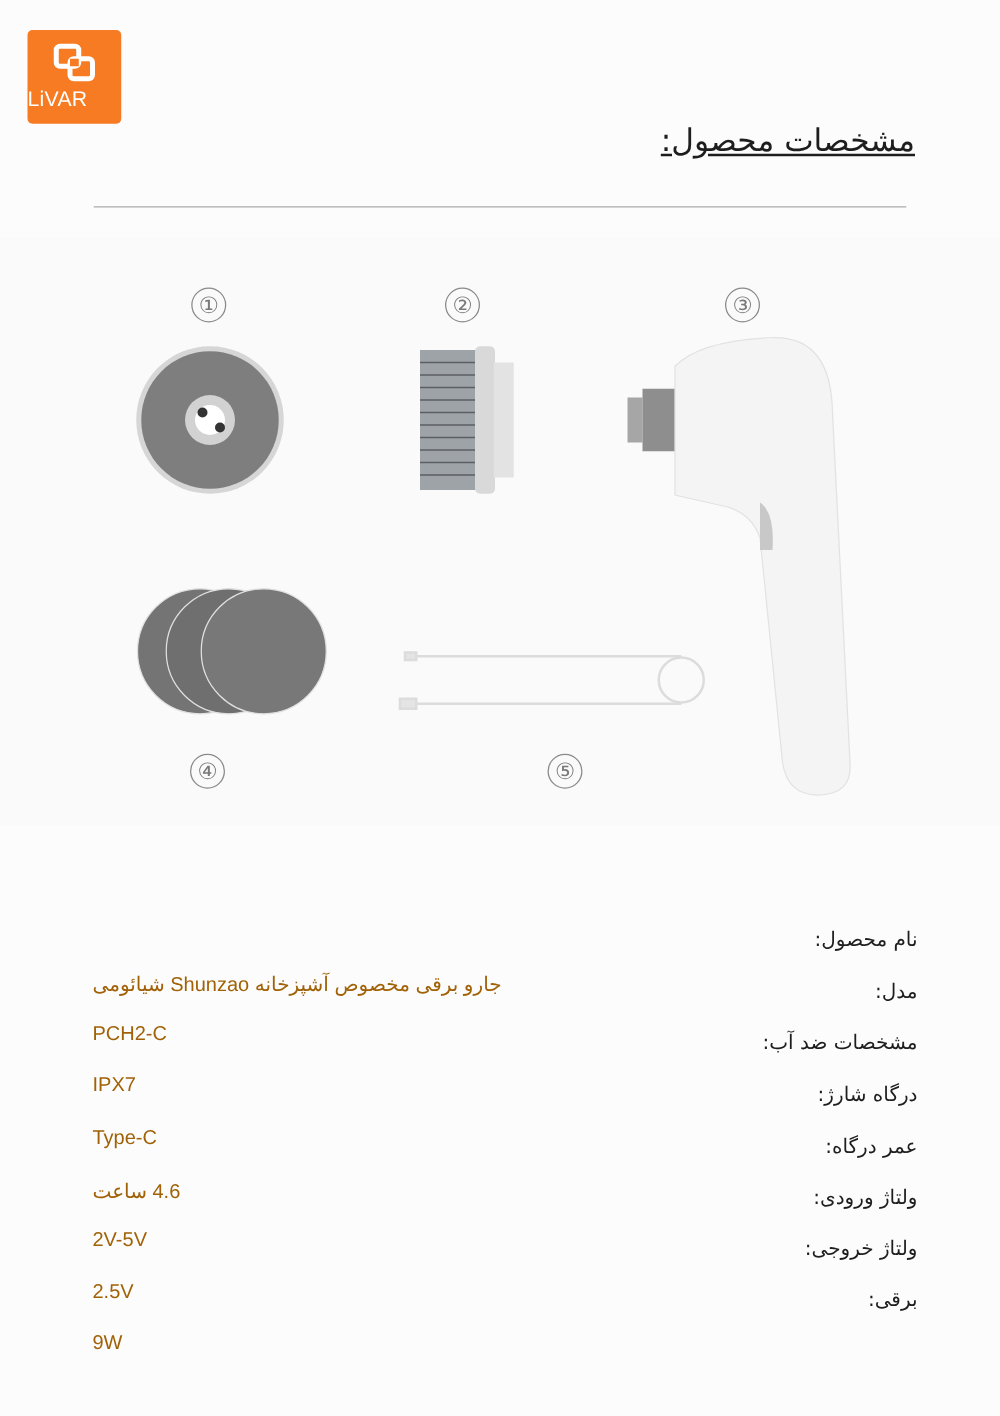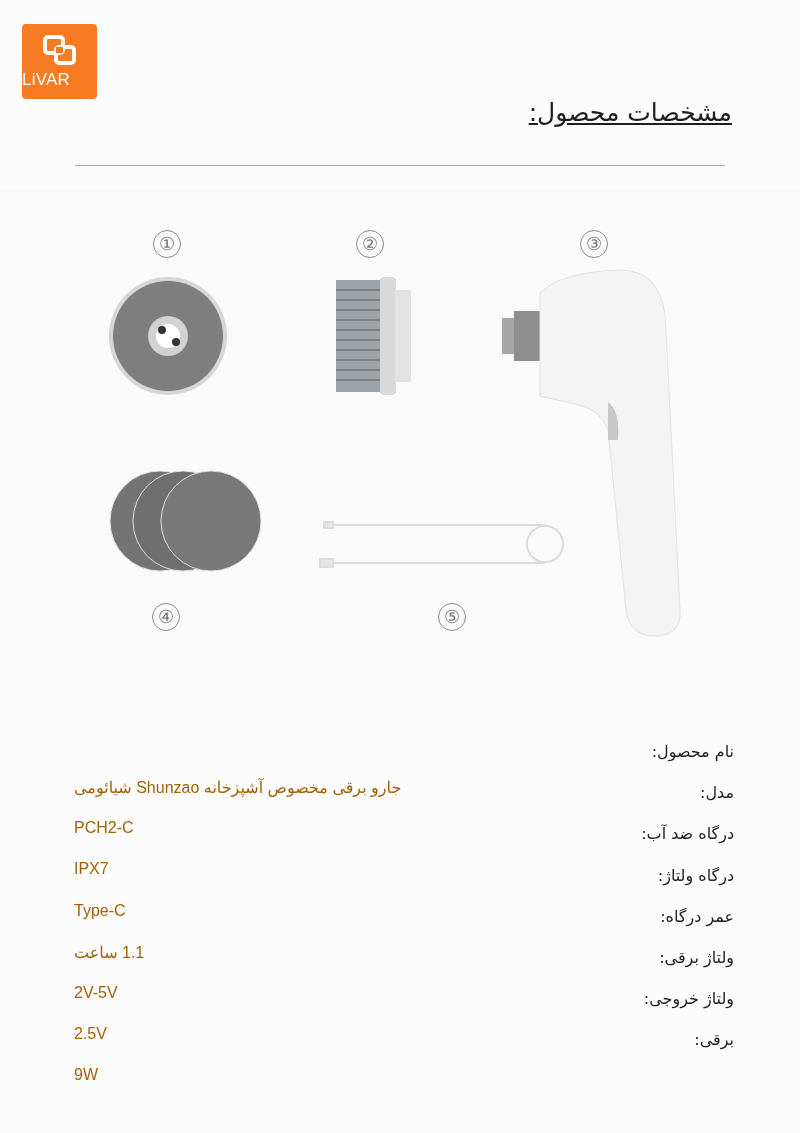--- a/index.html
+++ b/index.html
@@ -103,7 +103,7 @@
     <span class="value">PCH2-C</span>
   </div>
   <div class="row">
-    <span class="label">درگاه ضد آب:</span>
+    <span class="label">مشخصات ضد آب:</span>
     <span class="value">IPX7</span>
   </div>
   <div class="row">

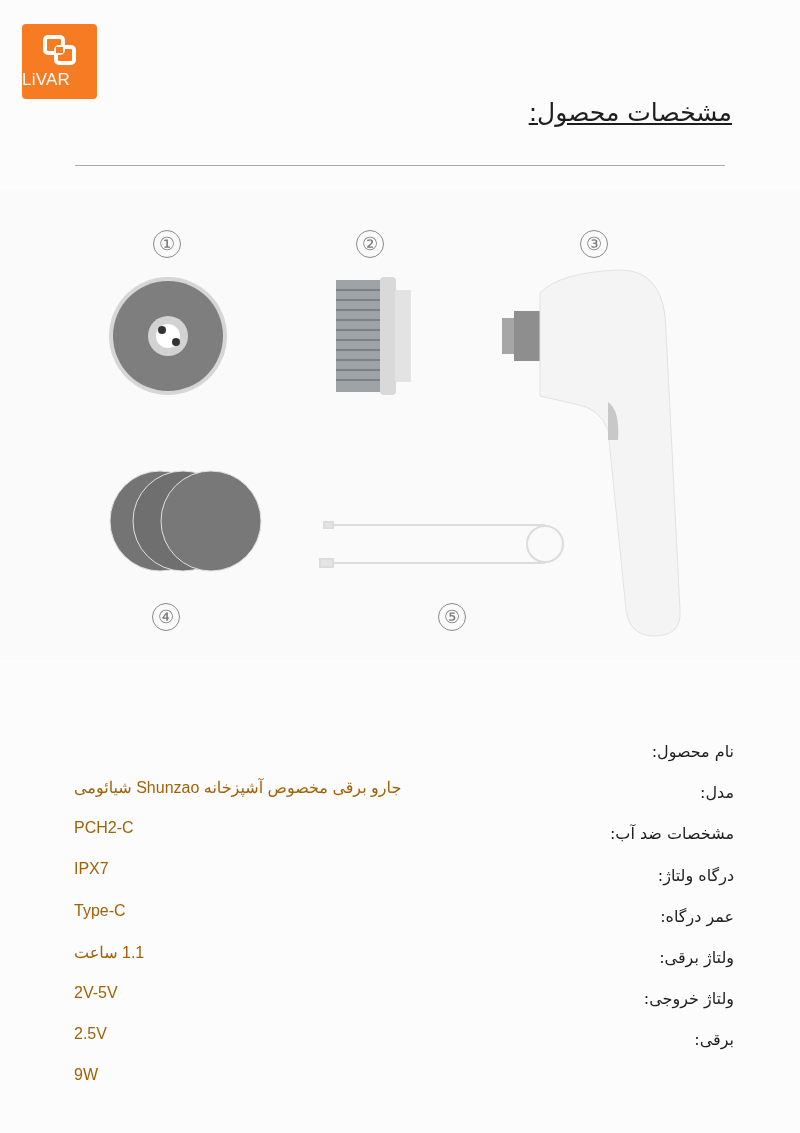--- a/index.html
+++ b/index.html
@@ -107,7 +107,7 @@
     <span class="value">IPX7</span>
   </div>
   <div class="row">
-    <span class="label">درگاه ولتاژ:</span>
+    <span class="label">درگاه شارژ:</span>
     <span class="value">Type-C</span>
   </div>
   <div class="row">

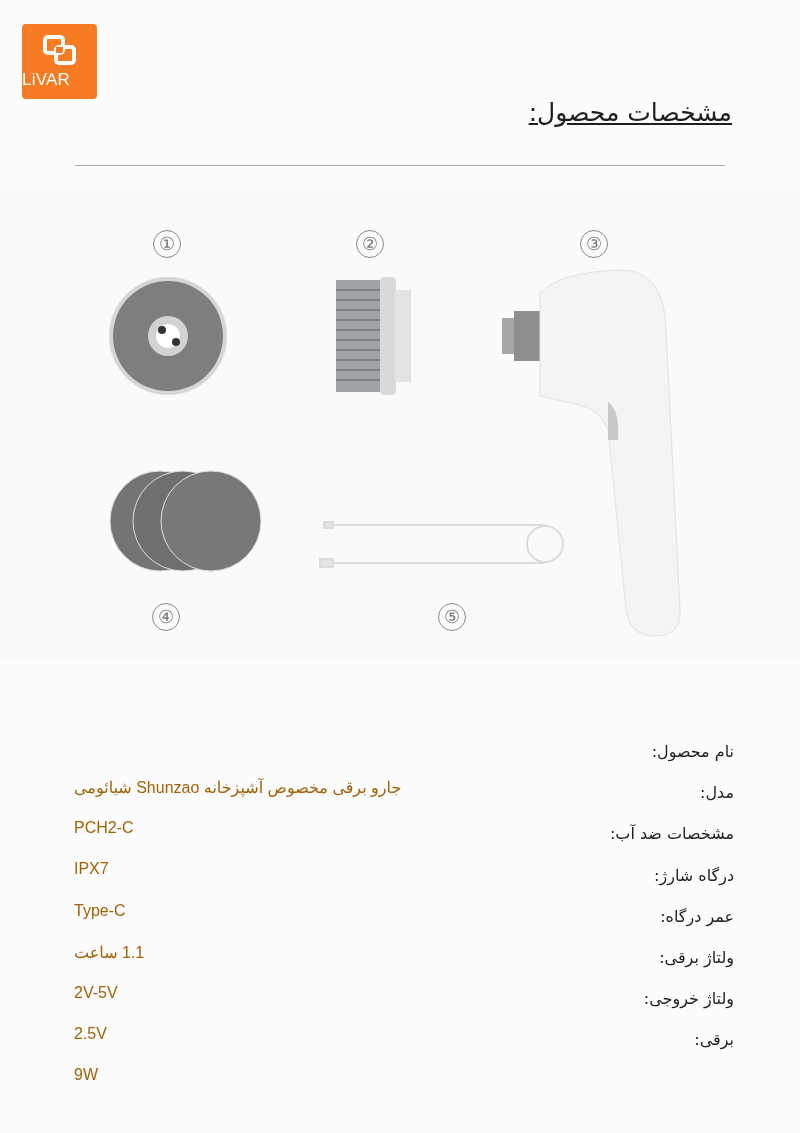--- a/index.html
+++ b/index.html
@@ -112,7 +112,7 @@
   </div>
   <div class="row">
     <span class="label">عمر درگاه:</span>
-    <span class="value">1.1 ساعت</span>
+    <span class="value">4.6 ساعت</span>
   </div>
   <div class="row">
     <span class="label">ولتاژ برقی:</span>

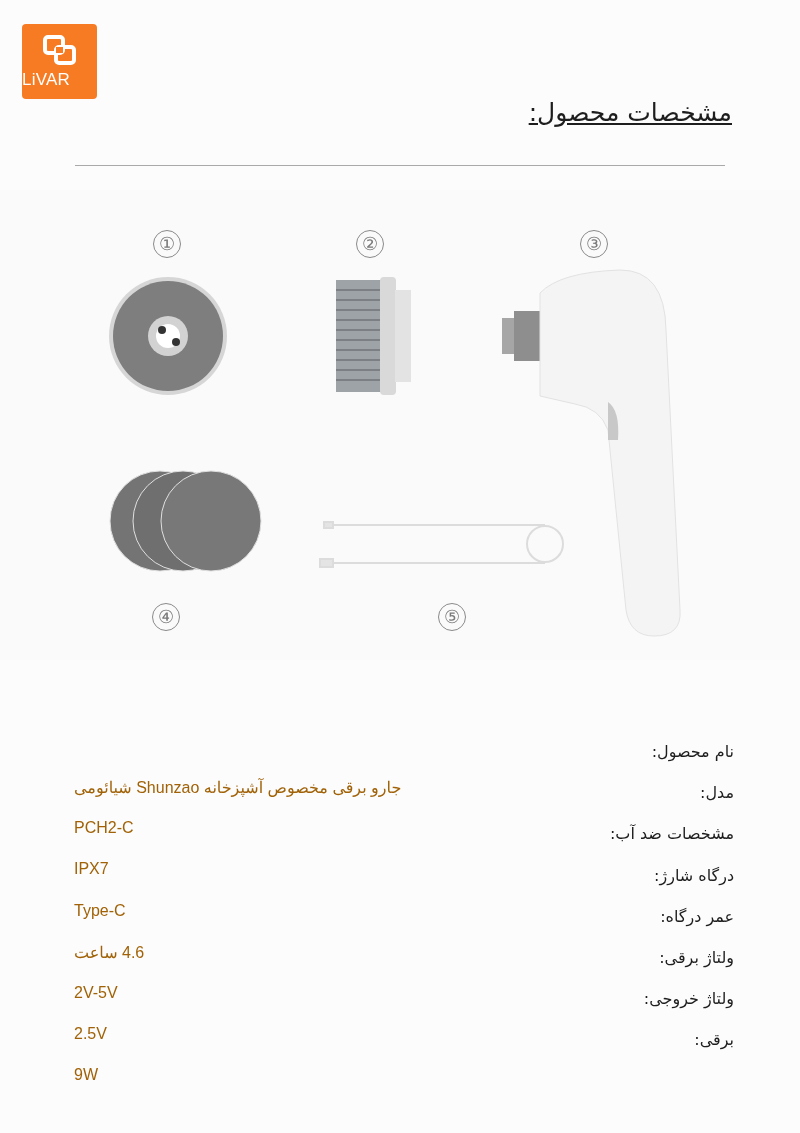--- a/index.html
+++ b/index.html
@@ -115,7 +115,7 @@
     <span class="value">4.6 ساعت</span>
   </div>
   <div class="row">
-    <span class="label">ولتاژ برقی:</span>
+    <span class="label">ولتاژ ورودی:</span>
     <span class="value">2V-5V</span>
   </div>
   <div class="row">

